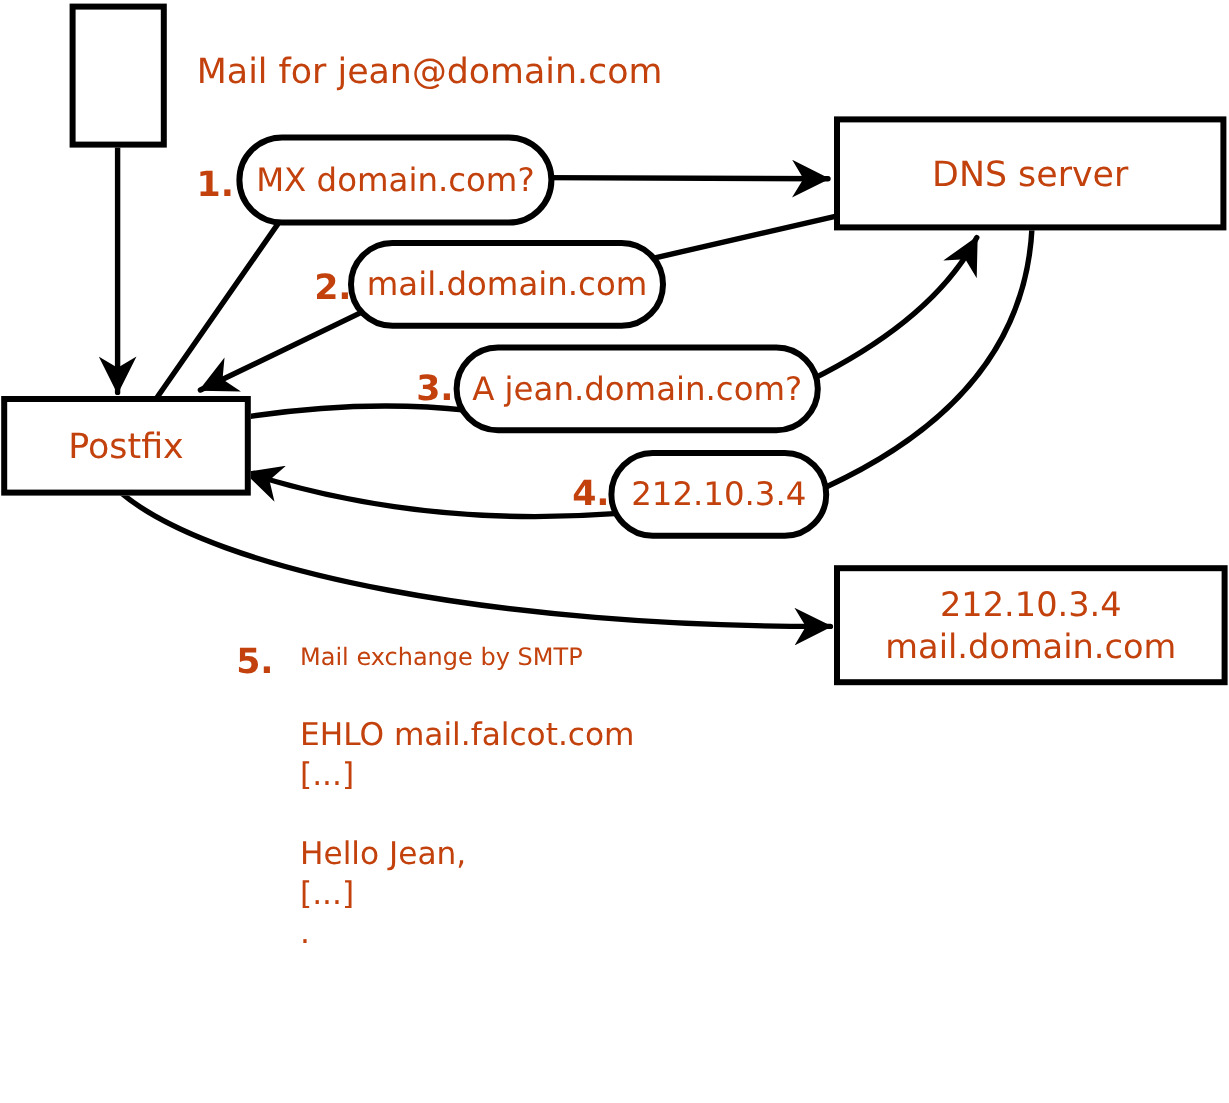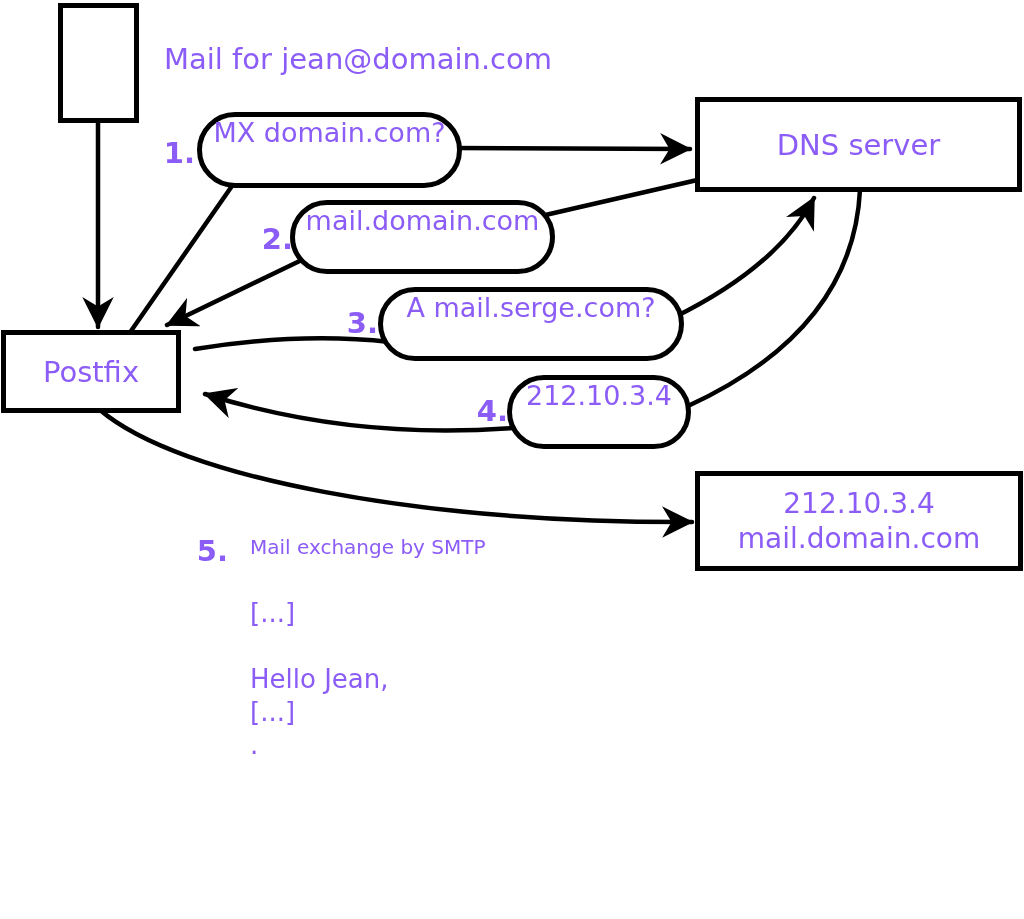--- a/index.html
+++ b/index.html
@@ -5,7 +5,7 @@
   html,body { margin:0; padding:0; background:#ffffff; }
   #canvas {
     position:relative; width:1024px; height:919px; overflow:hidden;
-    background:#ffffff; color:#8b5cf6;
+    background:#ffffff; color:#c2410c;
     font-family:"DejaVu Sans","Liberation Sans",sans-serif;
   }
   #arrows { position:absolute; left:0; top:0; width:1024px; height:919px; }

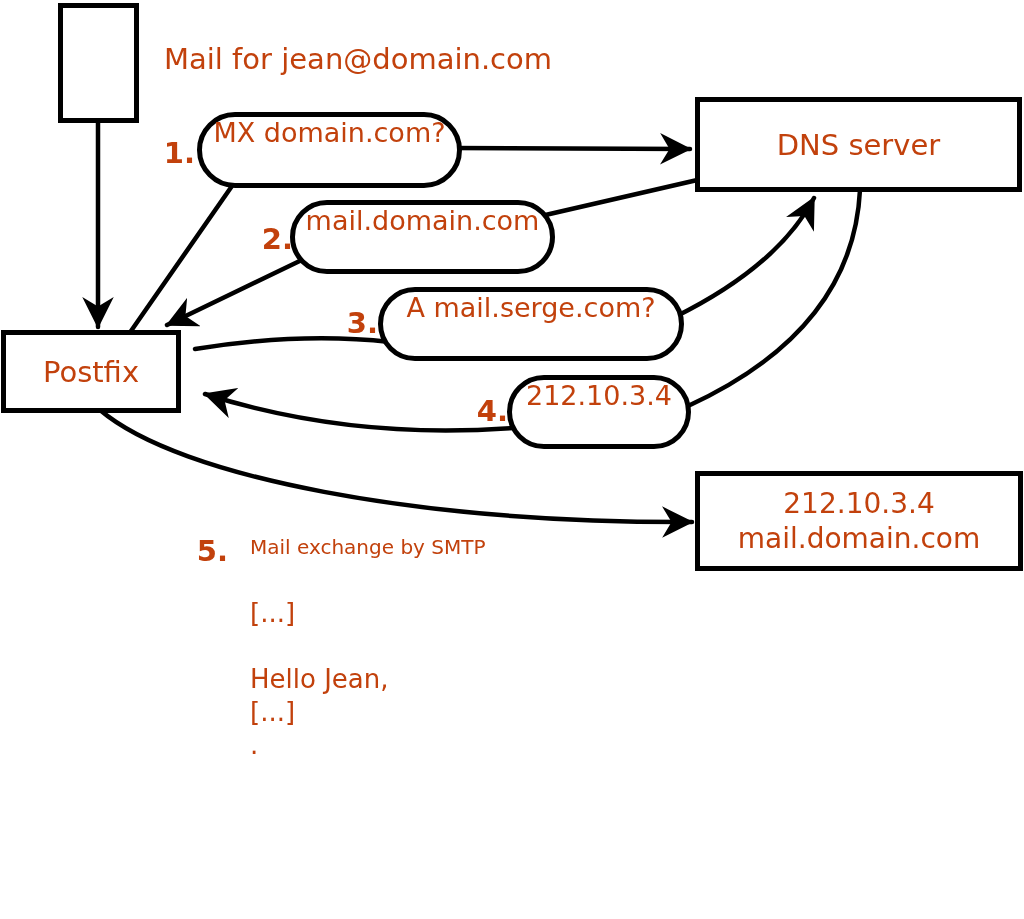--- a/index.html
+++ b/index.html
@@ -17,7 +17,7 @@
   .pill {
     position:absolute; box-sizing:border-box; background:#fff;
     border:5px solid #000; border-radius:40px;
-    display:flex; justify-content:center;
+    display:flex; align-items:center; justify-content:center;
     font-size:27px; white-space:nowrap;
   }
   .num {

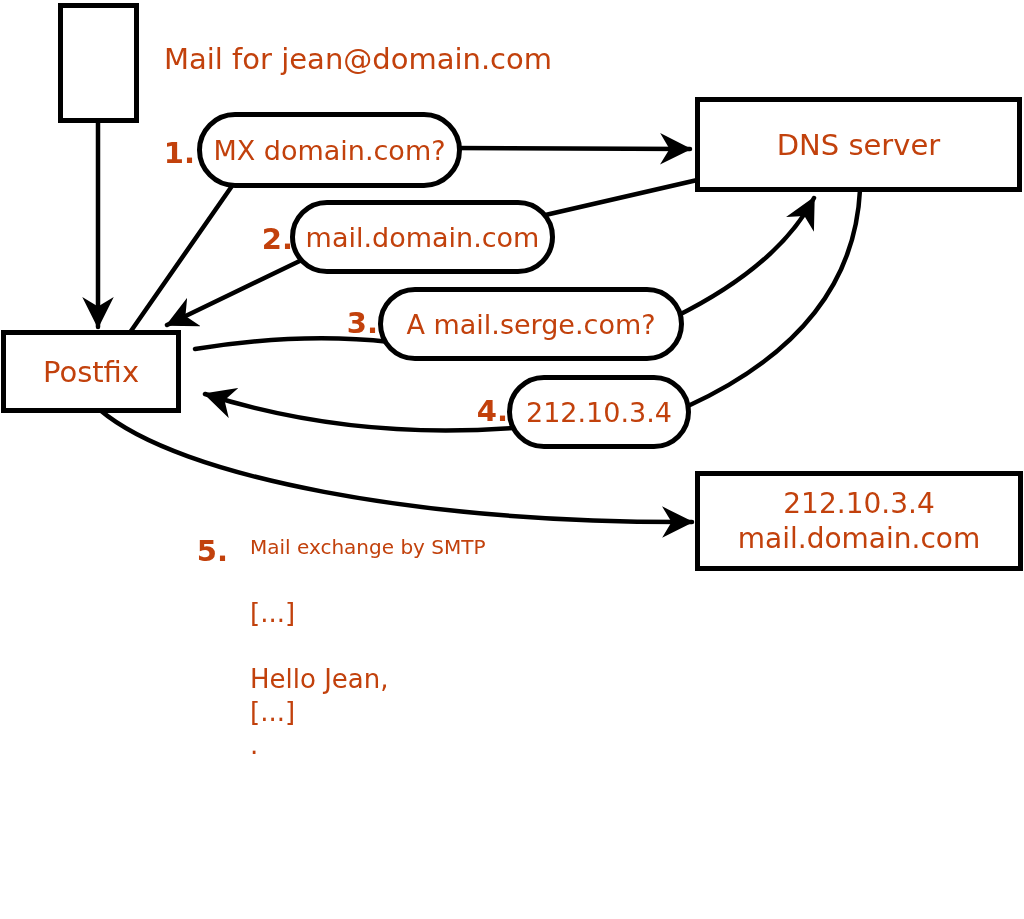--- a/index.html
+++ b/index.html
@@ -83,7 +83,7 @@
 
   <div class="num" style="left:322px;top:306px;">3.</div>
   <div class="pill" style="left:378px;top:287px;width:306px;height:74px;">
-    <span>A mail.serge.com?</span>
+    <span>A jean.domain.com?</span>
   </div>
 
   <div class="num" style="left:452px;top:394px;">4.</div>

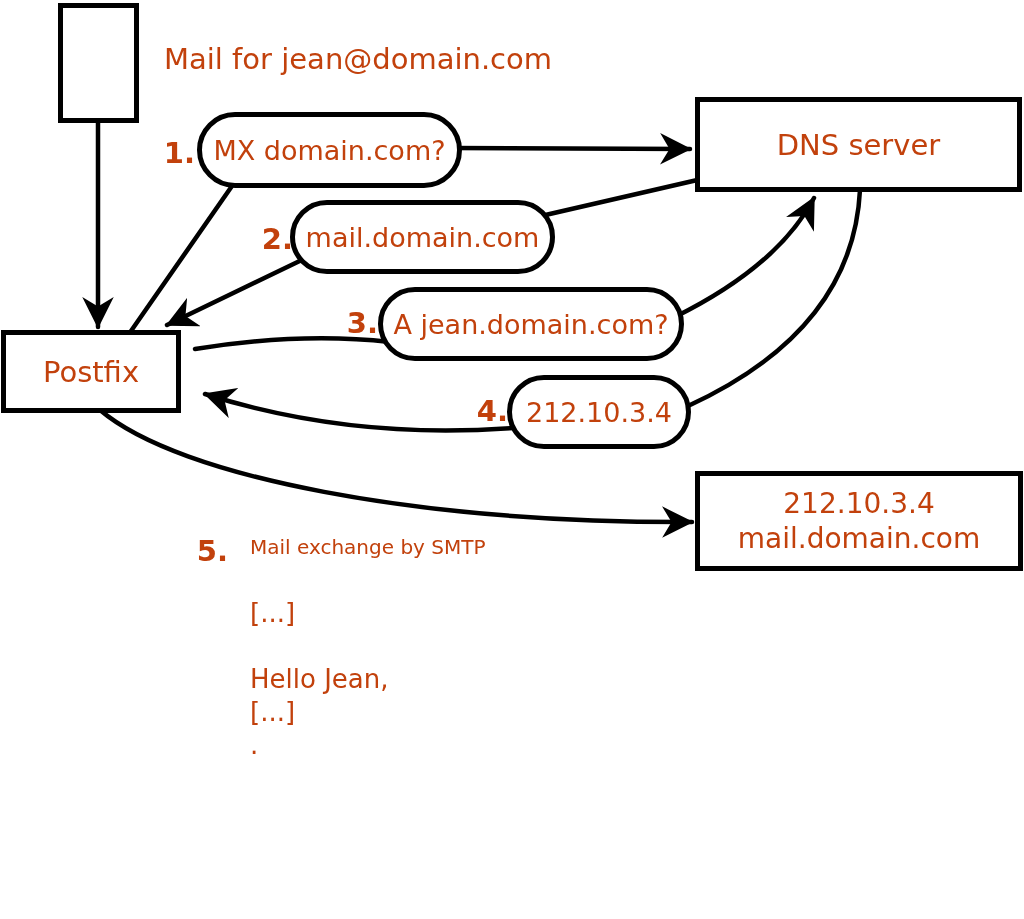--- a/index.html
+++ b/index.html
@@ -58,7 +58,7 @@
 
   <div class="freetext" style="left:164px;top:42px;">Mail for jean@domain.com</div>
 
-  <div class="box" style="left:1px;top:330px;width:180px;height:83px;">
+  <div class="box" style="left:1px;top:330px;width:208px;height:83px;">
     <span>Postfix</span>
   </div>
 

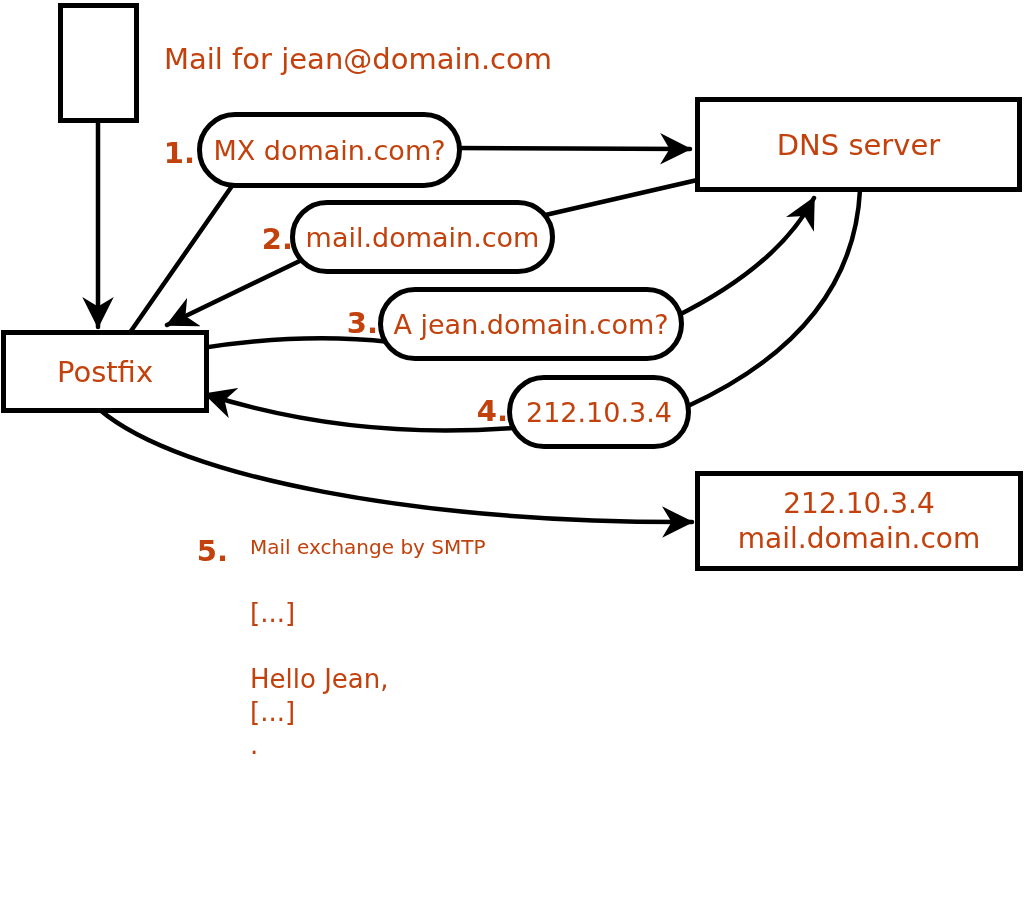--- a/index.html
+++ b/index.html
@@ -95,6 +95,7 @@
   <div class="freetext" style="left:250px;top:535px;font-size:20px;">Mail exchange by SMTP</div>
 
   <div class="smtp-block">
+    <div class="smtp-line">EHLO mail.falcot.com</div>
     <div class="smtp-line">[...]</div>
     <div class="smtp-line"></div>
     <div class="smtp-line">Hello Jean,</div>

